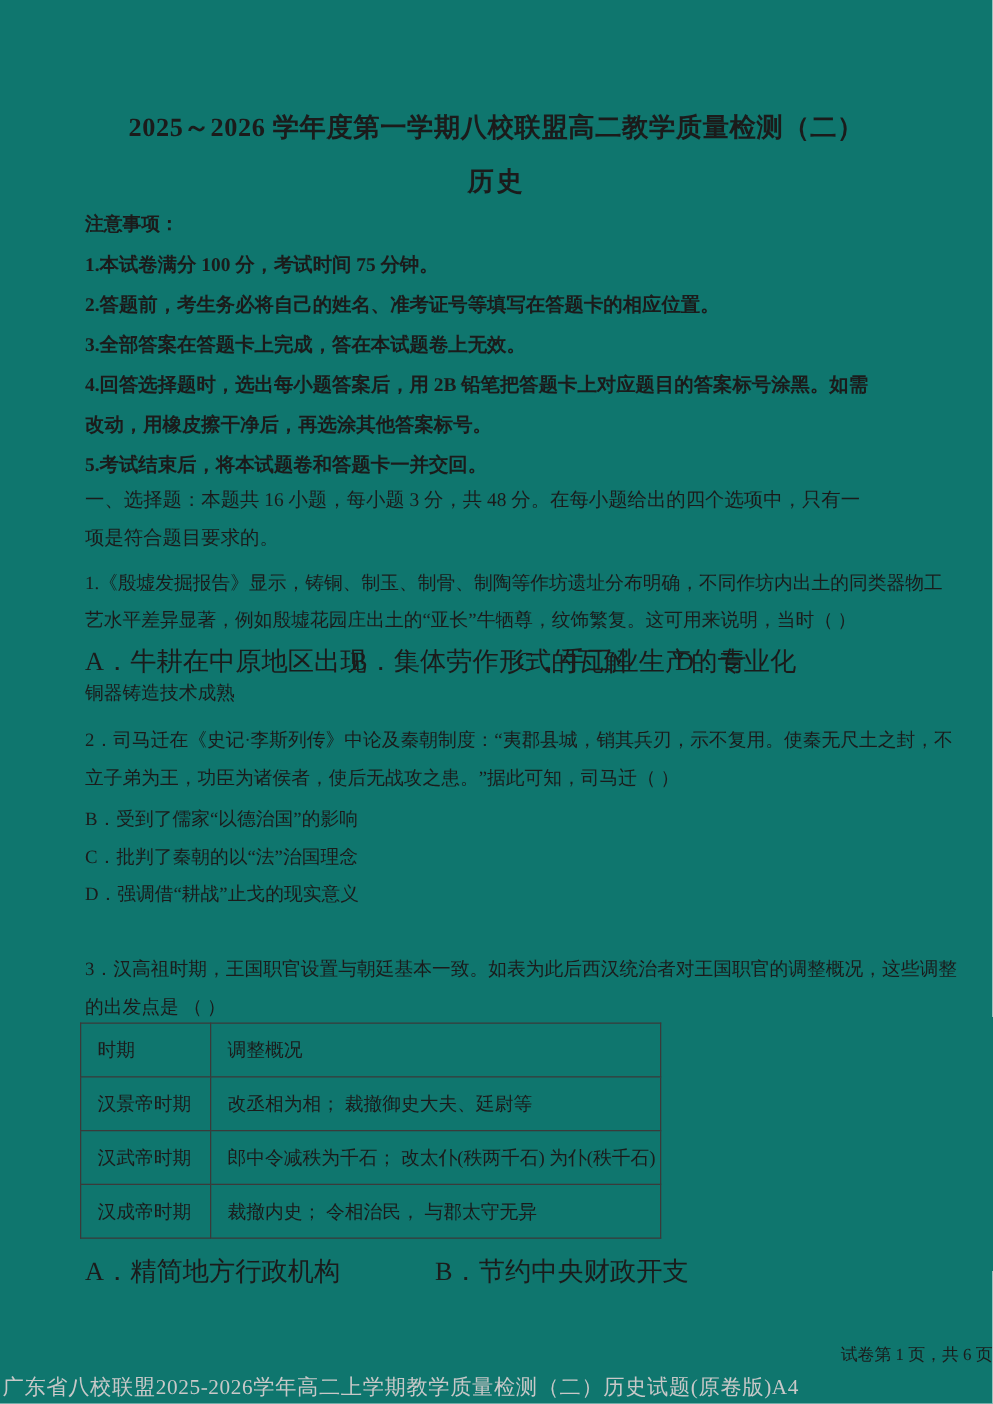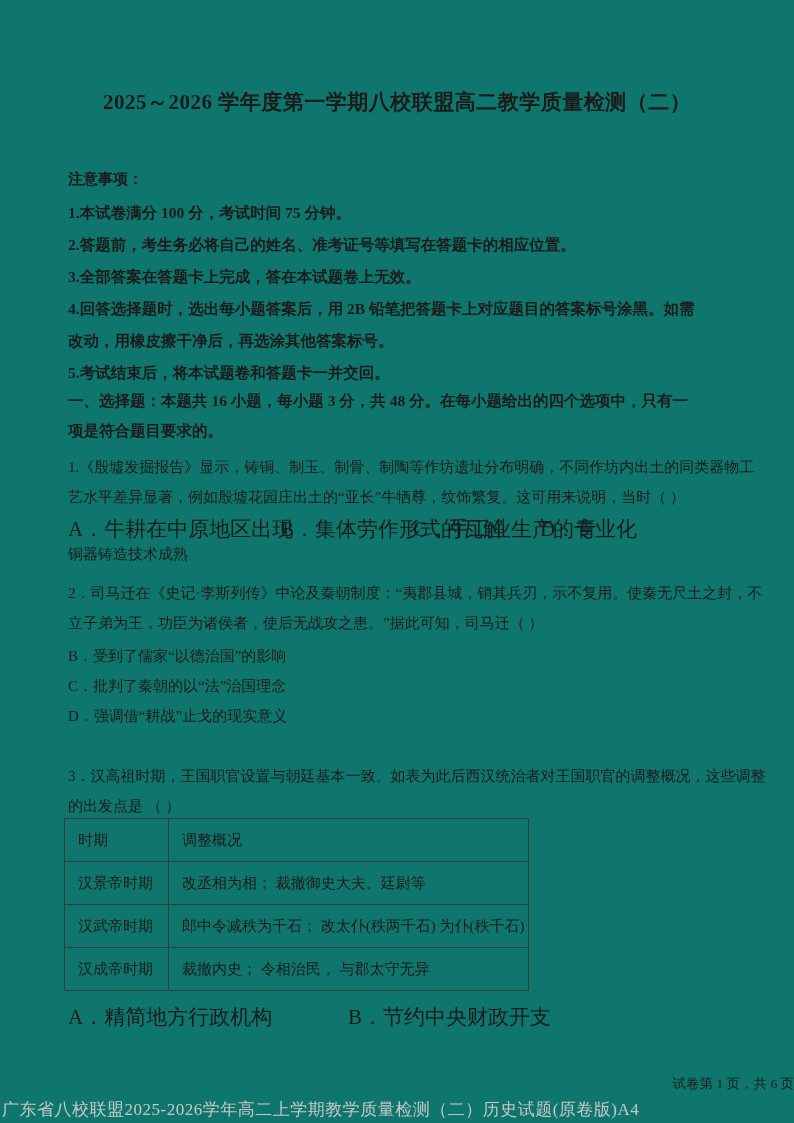--- a/index.html
+++ b/index.html
@@ -51,6 +51,7 @@
 <div class="page">
 
   <div class="abs title1">2025～2026 学年度第一学期八校联盟高二教学质量检测（二）</div>
+  <div class="abs title2">历史</div>
 
   <div class="abs notice-h">注意事项：</div>
 

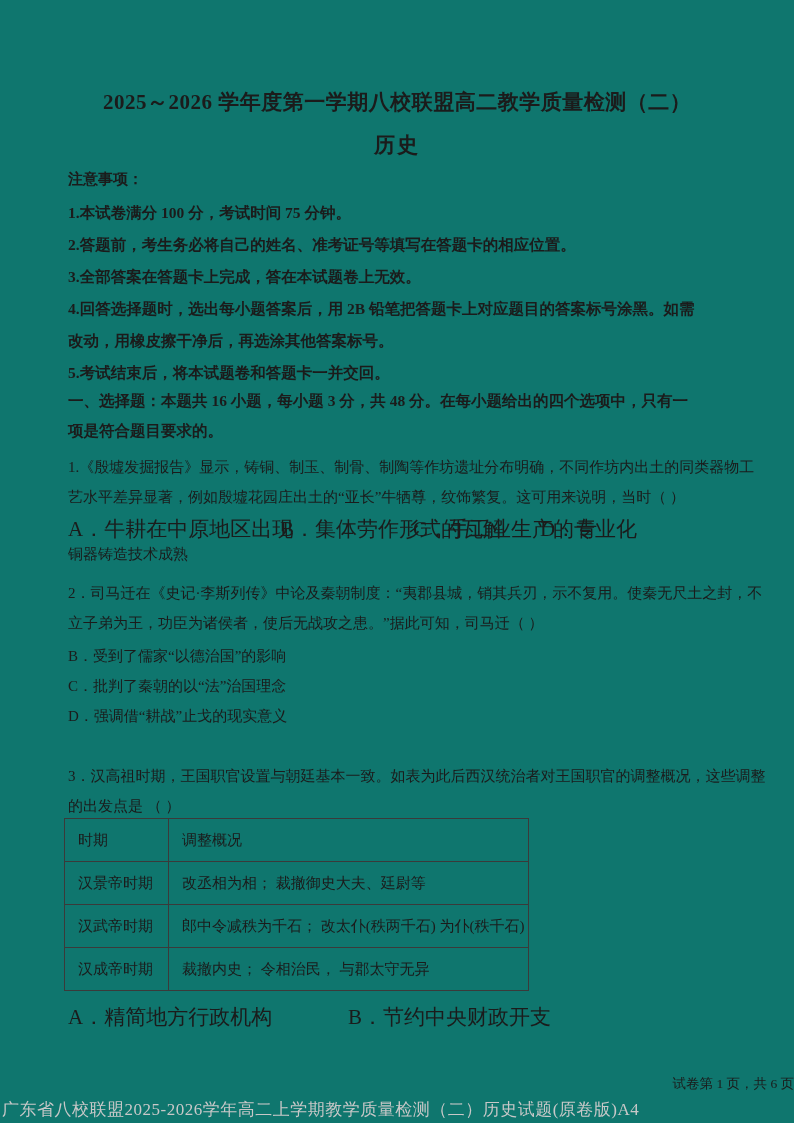--- a/index.html
+++ b/index.html
@@ -17,7 +17,7 @@
   .title2 { top:131px; left:0; width:794px; text-align:center; font-size:21px; font-weight:bold; letter-spacing:2px; }
   .notice-h { top:170px; left:68px; font-size:15px; font-weight:bold; }
   .notice   { top:197px; left:68px; font-size:15.5px; font-weight:bold; line-height:32px; }
-  .section  { top:386px; left:68px; font-size:15.5px; font-weight:bold; line-height:30px; }
+  .section  { top:386px; left:68px; font-size:15.5px; font-weight:normal; line-height:30px; }
   .stem     { font-size:15px; line-height:30px; }
   .q1stem   { top:452px; left:68px; }
   .optrow   { font-size:21px; height:22px; }

